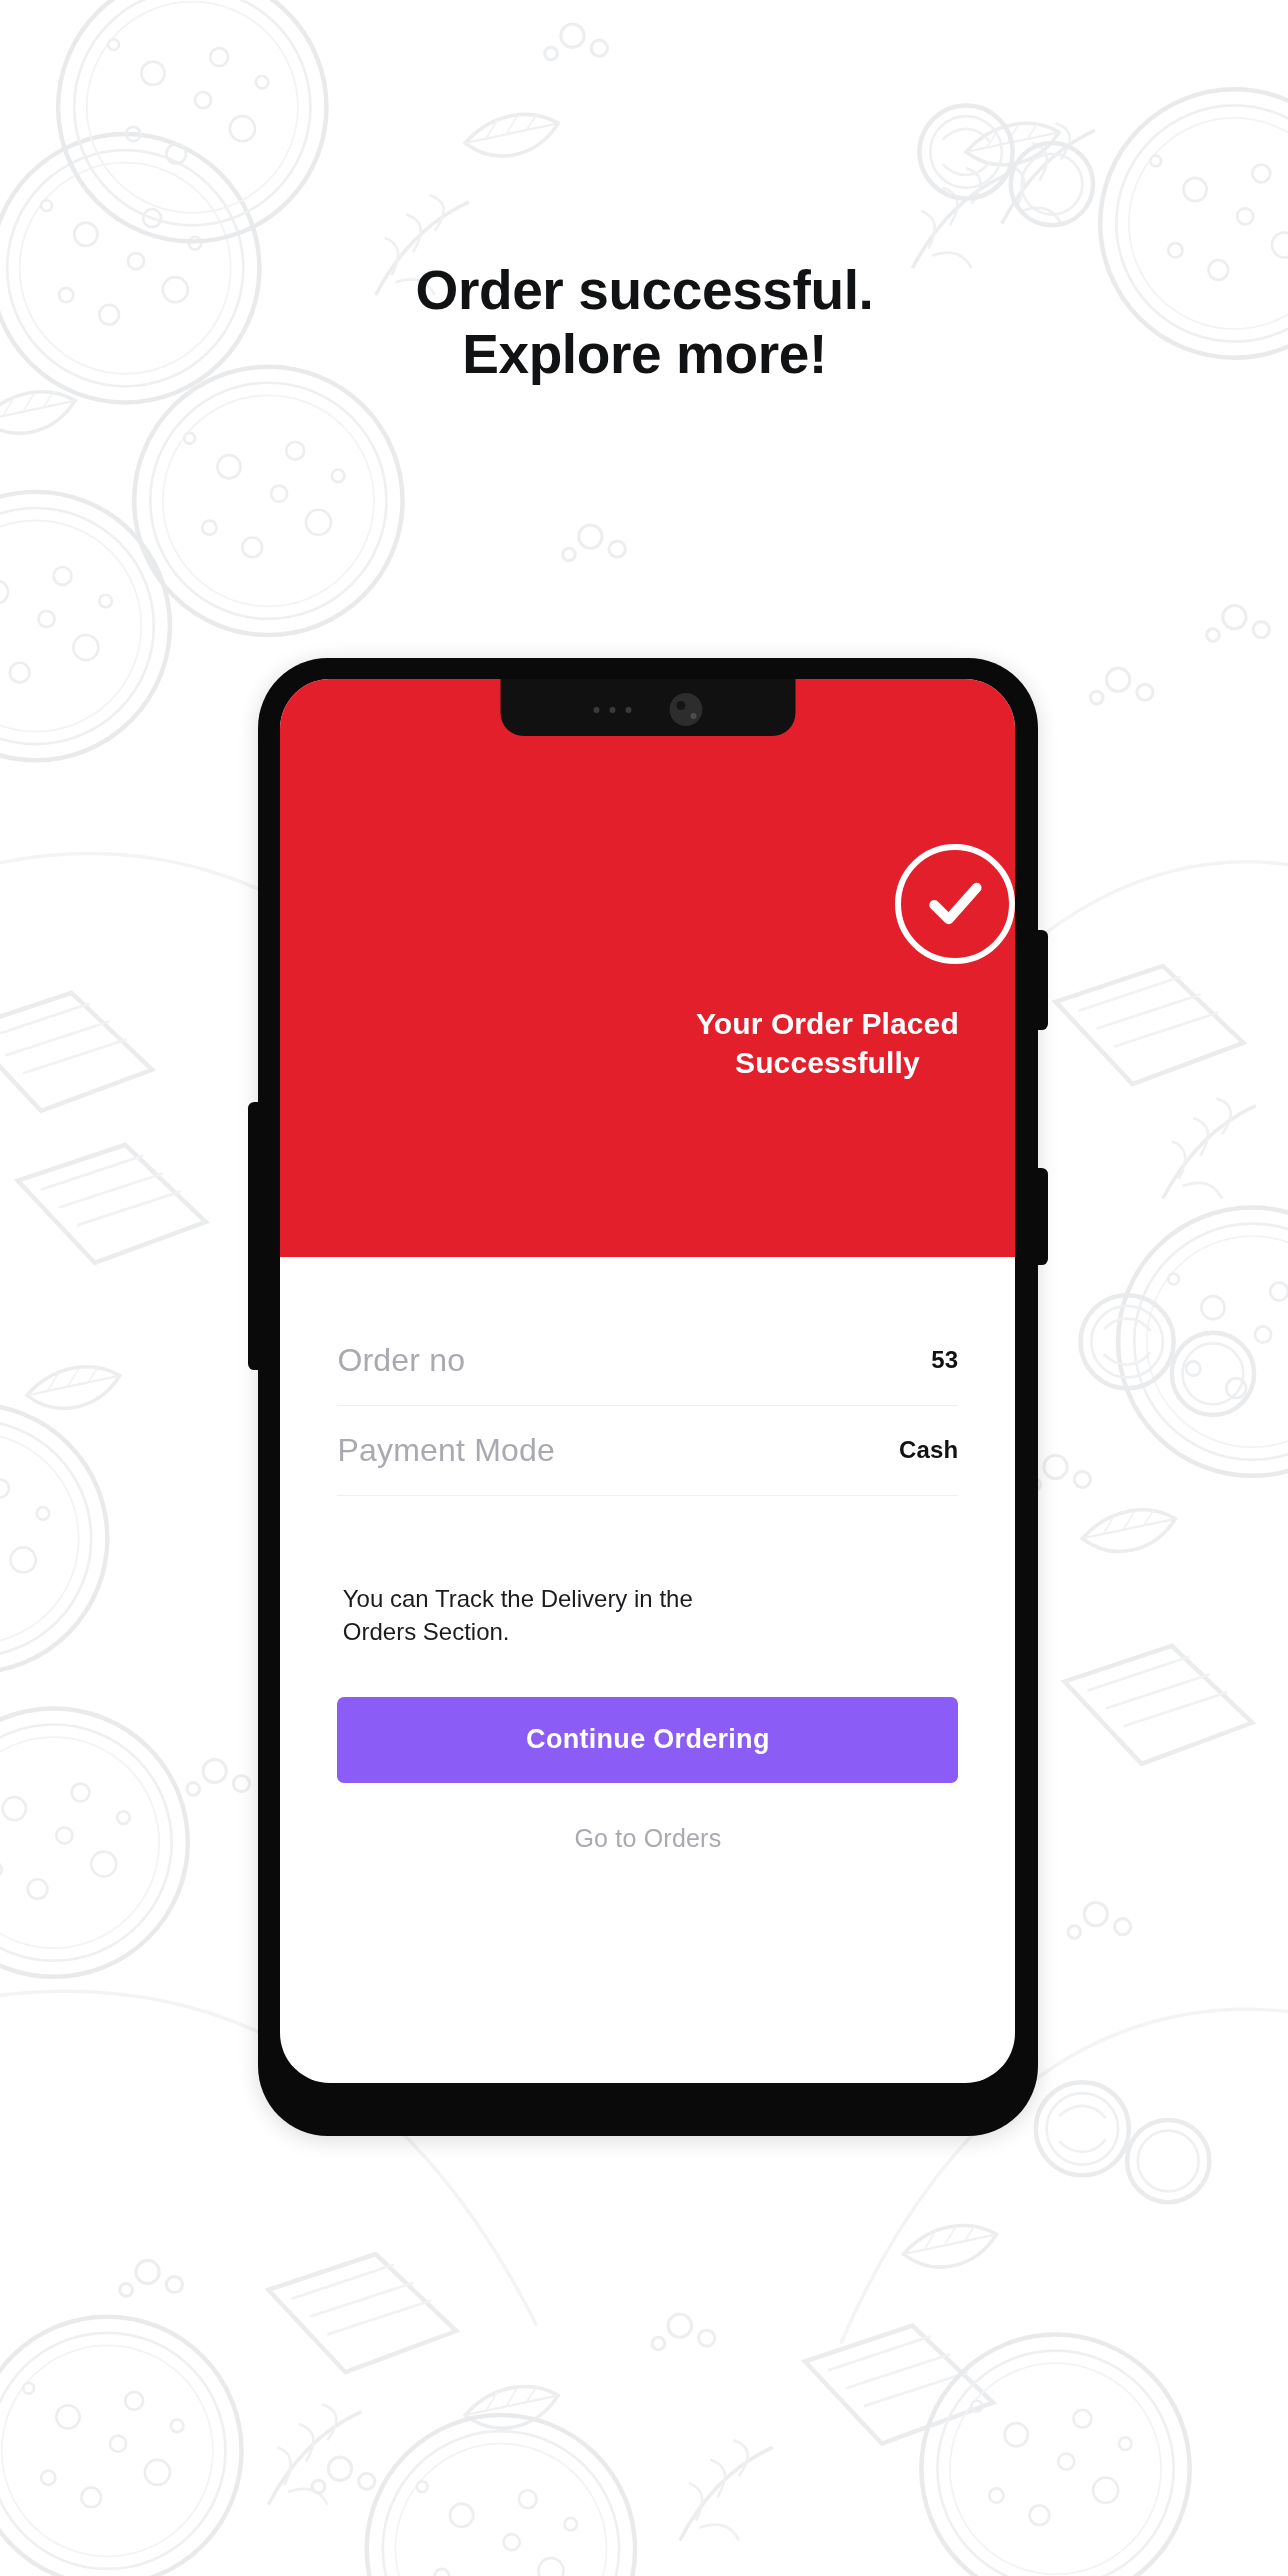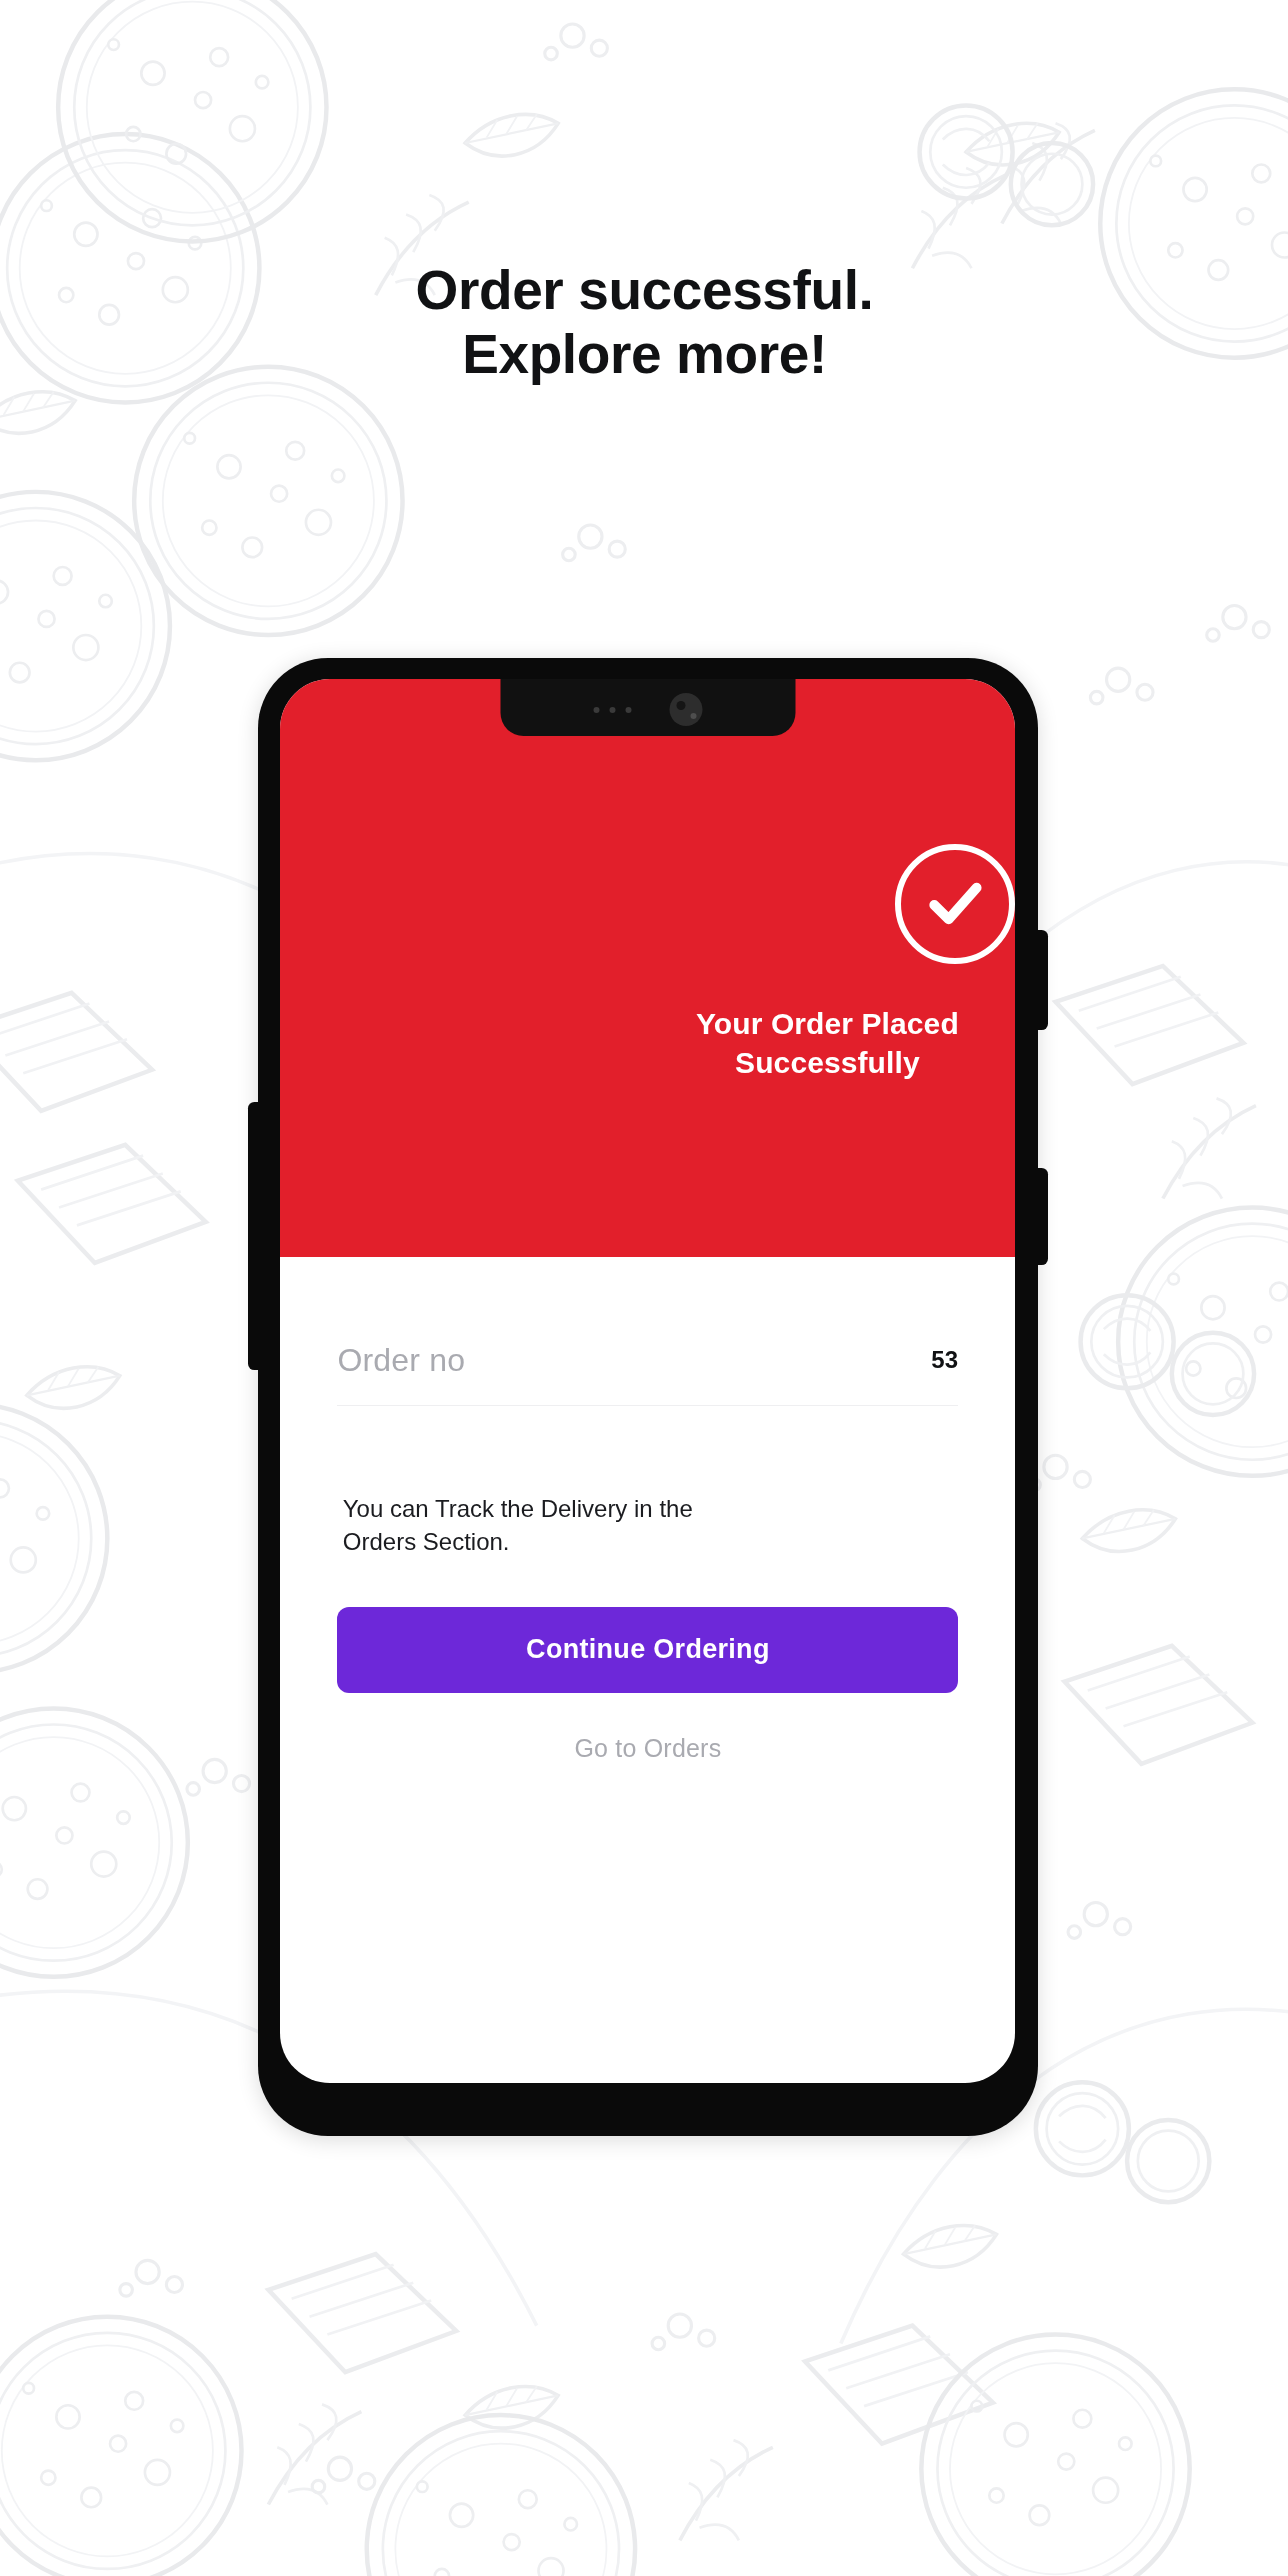--- a/index.html
+++ b/index.html
@@ -418,6 +418,10 @@
         <span class="detail-value">53</span>
       </div>
 
+      <div class="detail-row">
+        <span class="detail-label">Payment Mode</span>
+        <span class="detail-value">Cash</span>
+      </div>
 
 
       <p class="track-note">

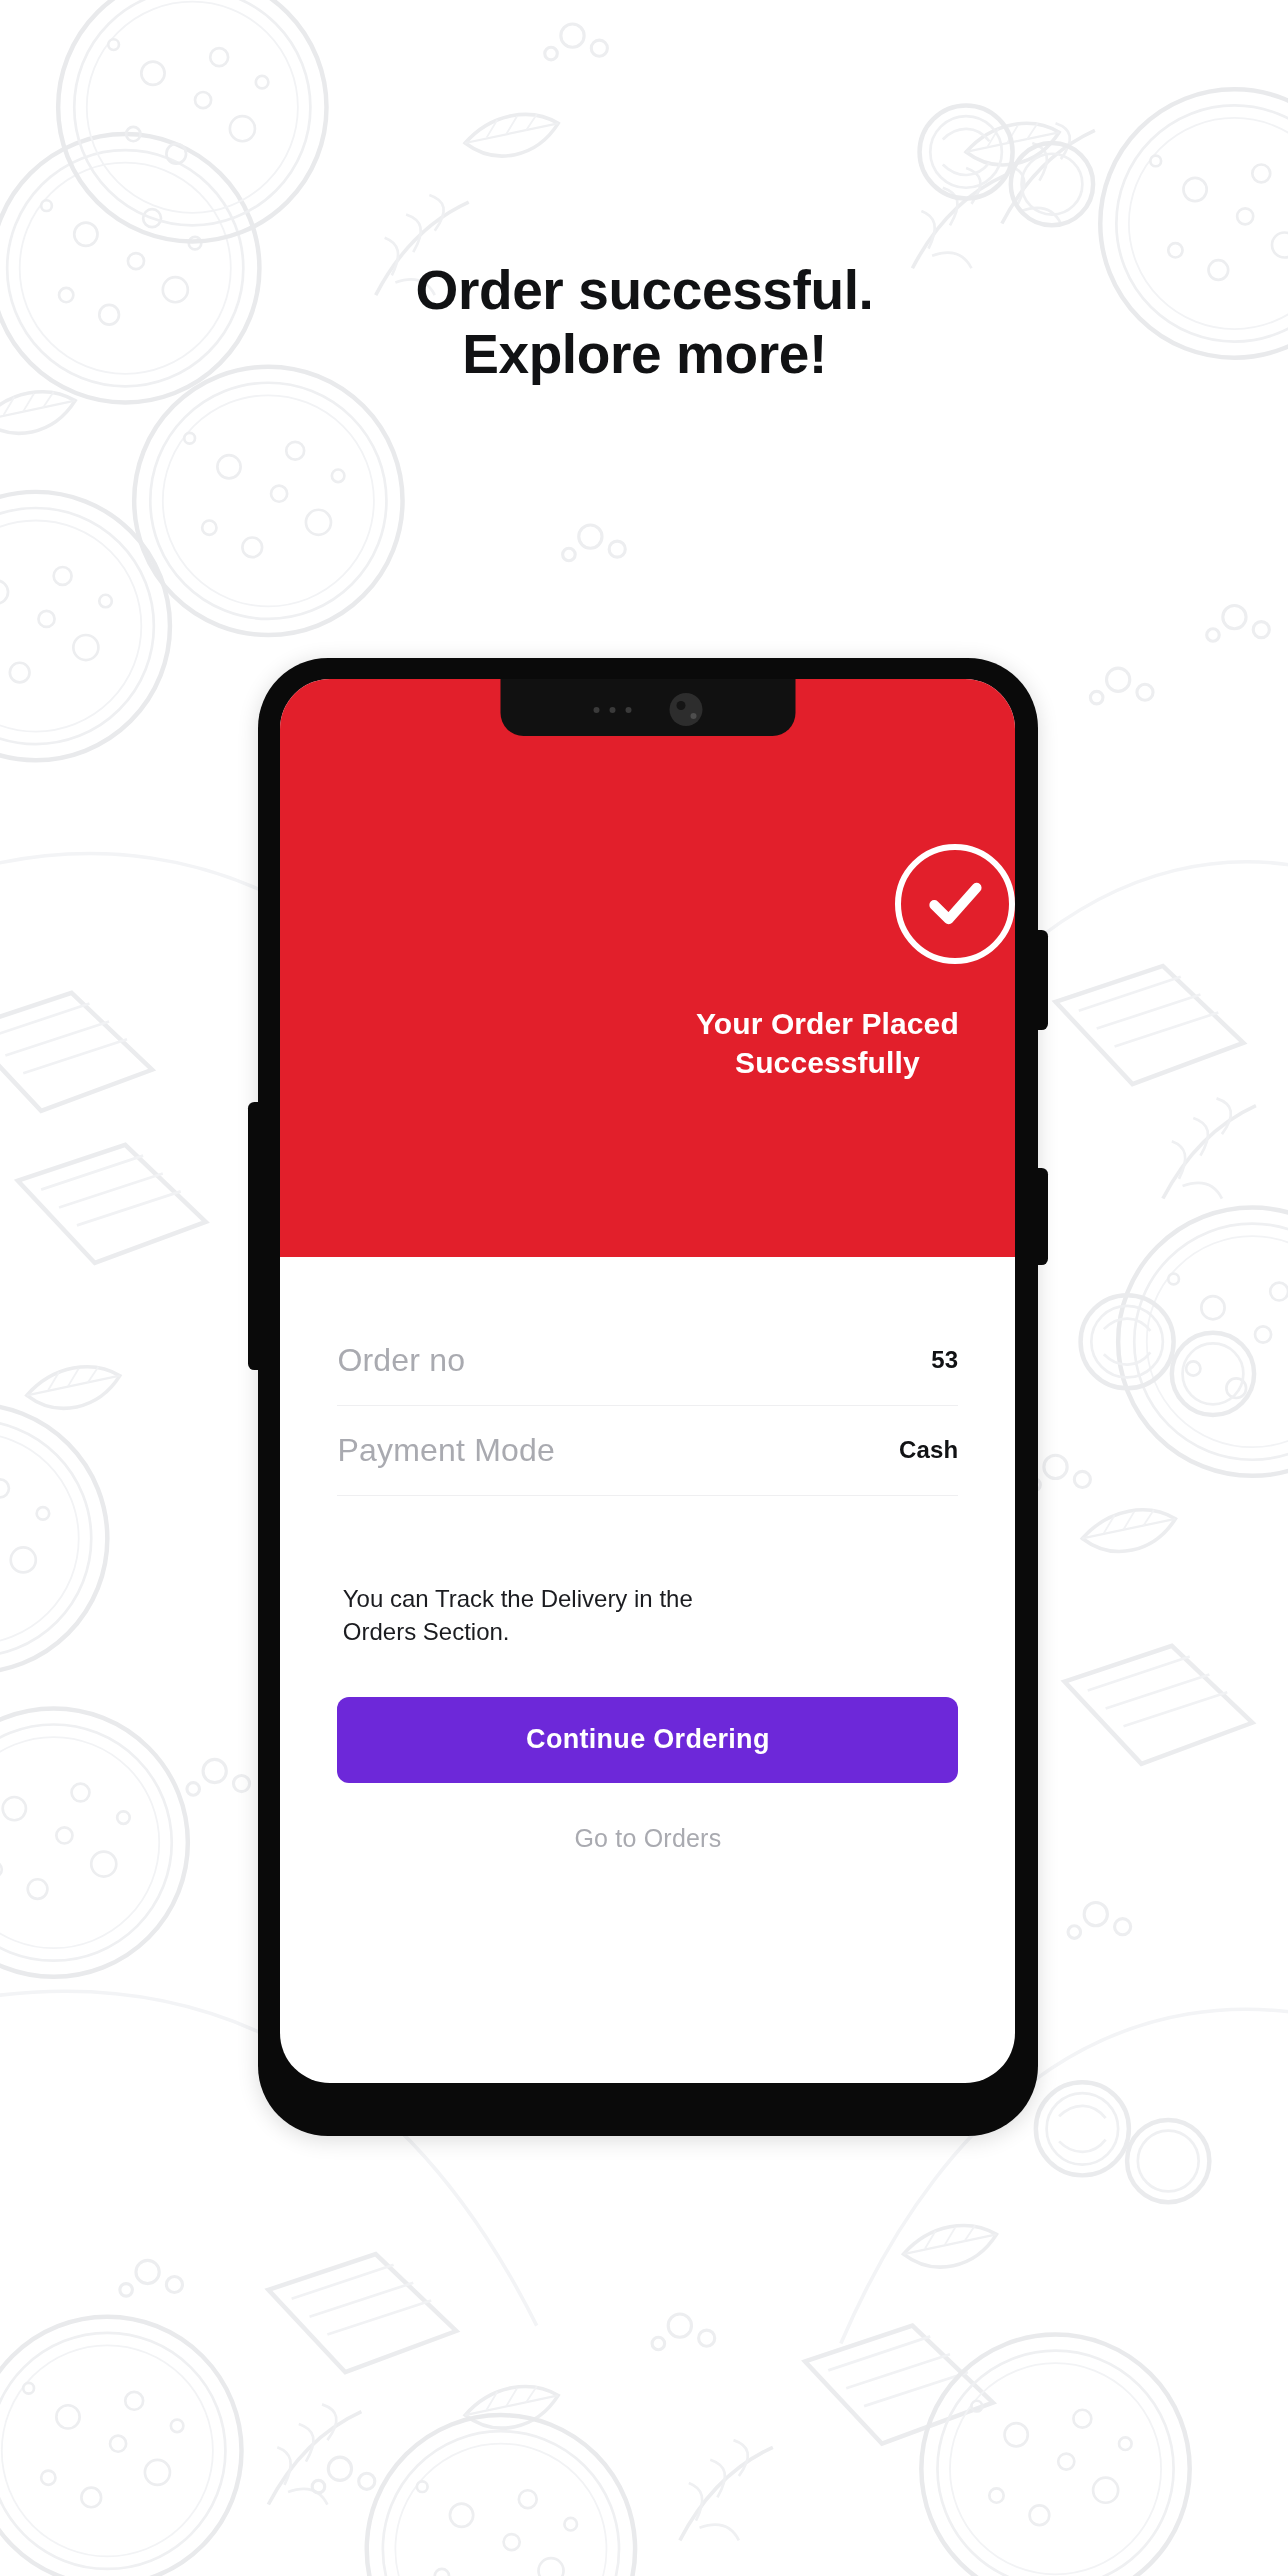--- a/index.html
+++ b/index.html
@@ -247,9 +247,9 @@
     margin-top: 48px;
     width: 100%;
     height: 86px;
-    background: #6d28d9;
+    background: #8b5cf6;
     border: none;
-    border-radius: 12px;
+    border-radius: 7px;
     color: #ffffff;
     font-family: "Liberation Sans", sans-serif;
     font-size: 27px;

